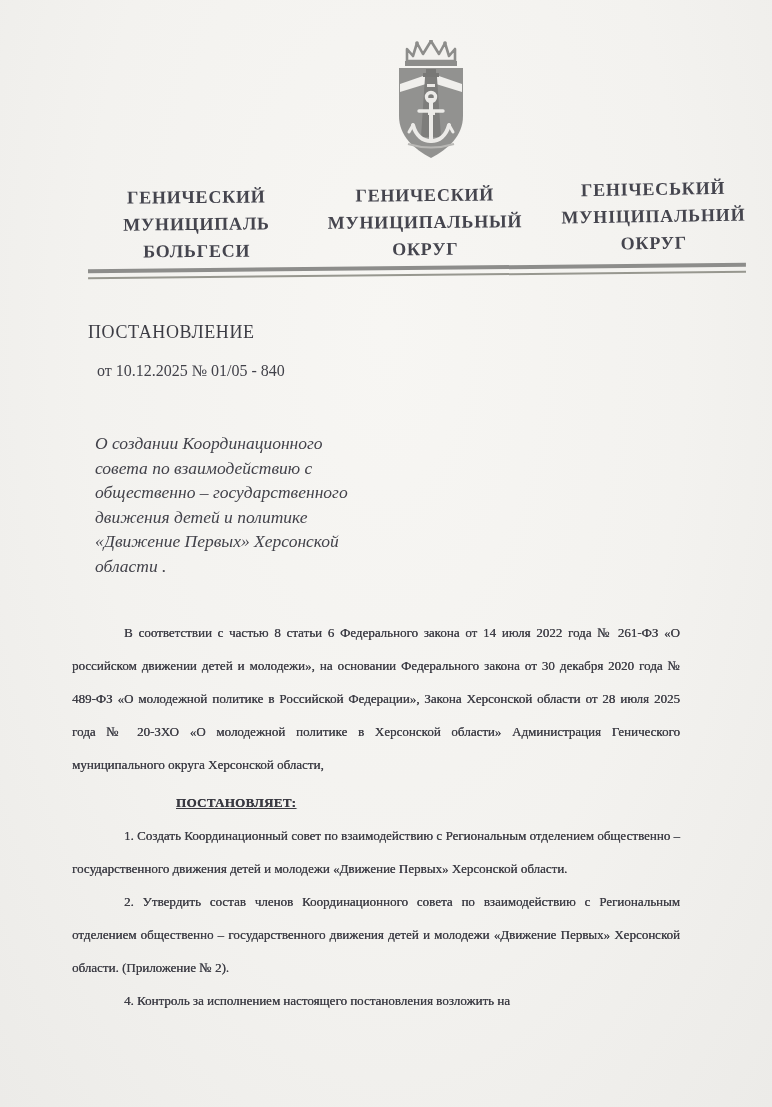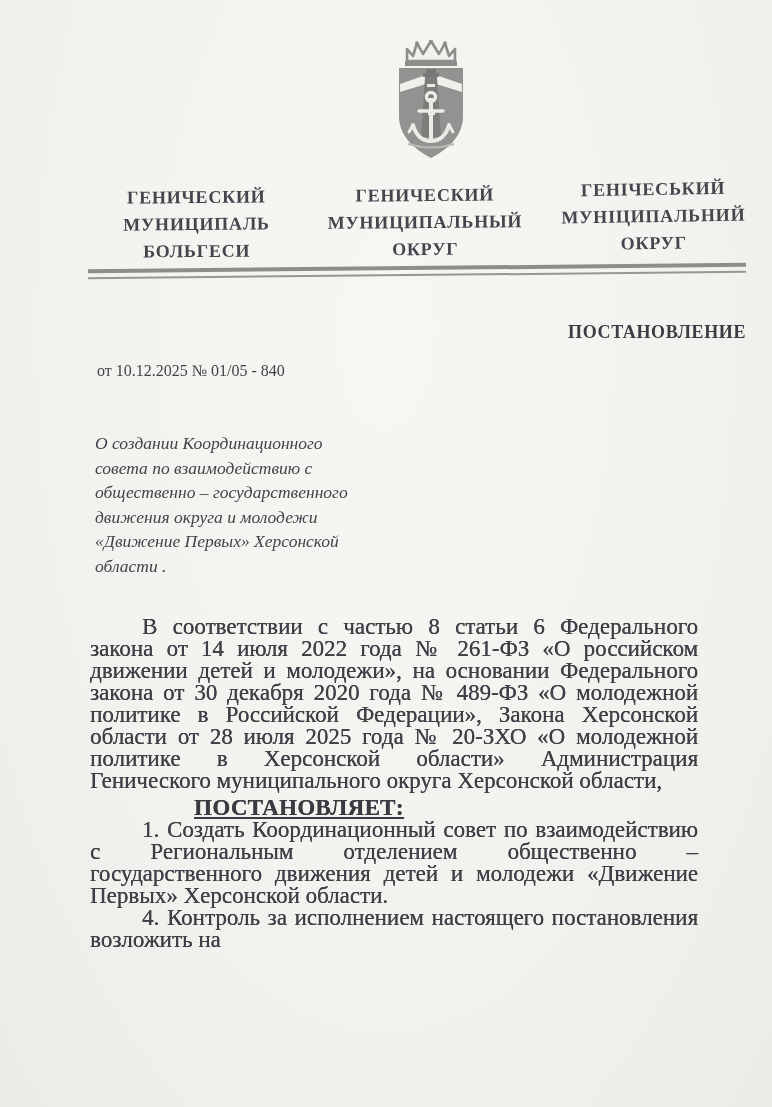--- a/index.html
+++ b/index.html
@@ -54,8 +54,8 @@
     position: absolute;
     left: 88px; top: 322px;
     width: 658px;
-    text-align: right;
-    font-weight: bold;
+    text-align: left;
+    font-weight: normal;
     font-size: 18px;
     letter-spacing: 0.6px;
     color: #3c3c44;

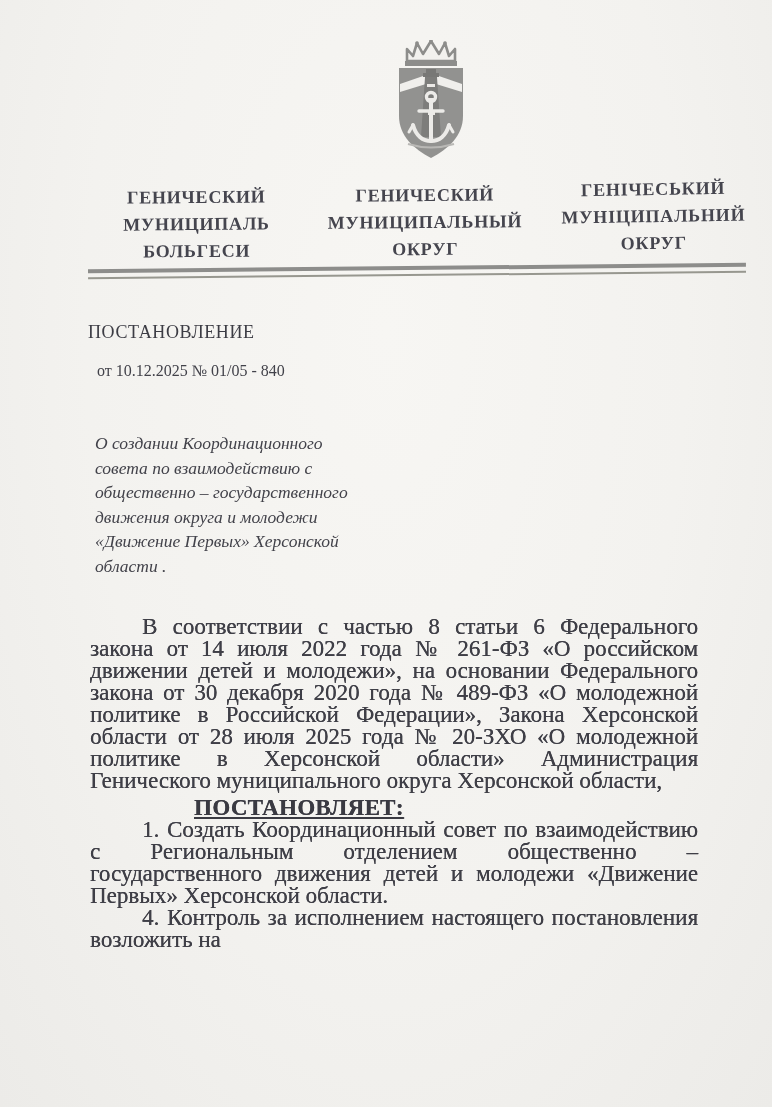--- a/index.html
+++ b/index.html
@@ -173,7 +173,7 @@
     <div>О создании Координационного</div>
     <div>совета по взаимодействию с</div>
     <div>общественно – государственного</div>
-    <div>движения округа и молодежи</div>
+    <div>движения детей и политике</div>
     <div>«Движение Первых» Херсонской</div>
     <div>области .</div>
   </div>

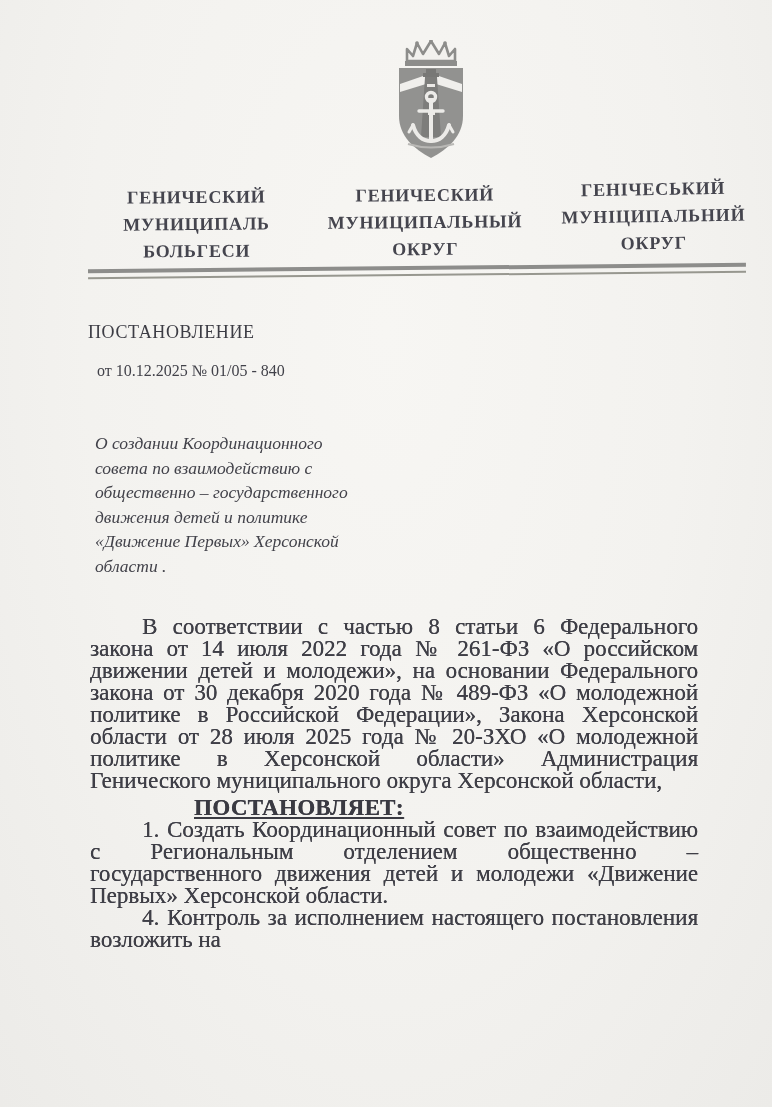--- a/index.html
+++ b/index.html
@@ -79,10 +79,10 @@
   
   .body-text {
     position: absolute;
-    left: 90px; top: 616px;
+    left: 72px; top: 616px;
     width: 608px;
-    font-size: 23px;
-    line-height: 22px;
+    font-size: 13px;
+    line-height: 33px;
     color: #3f3f47;
     text-shadow: 0.25px 0 0 currentColor;
   }

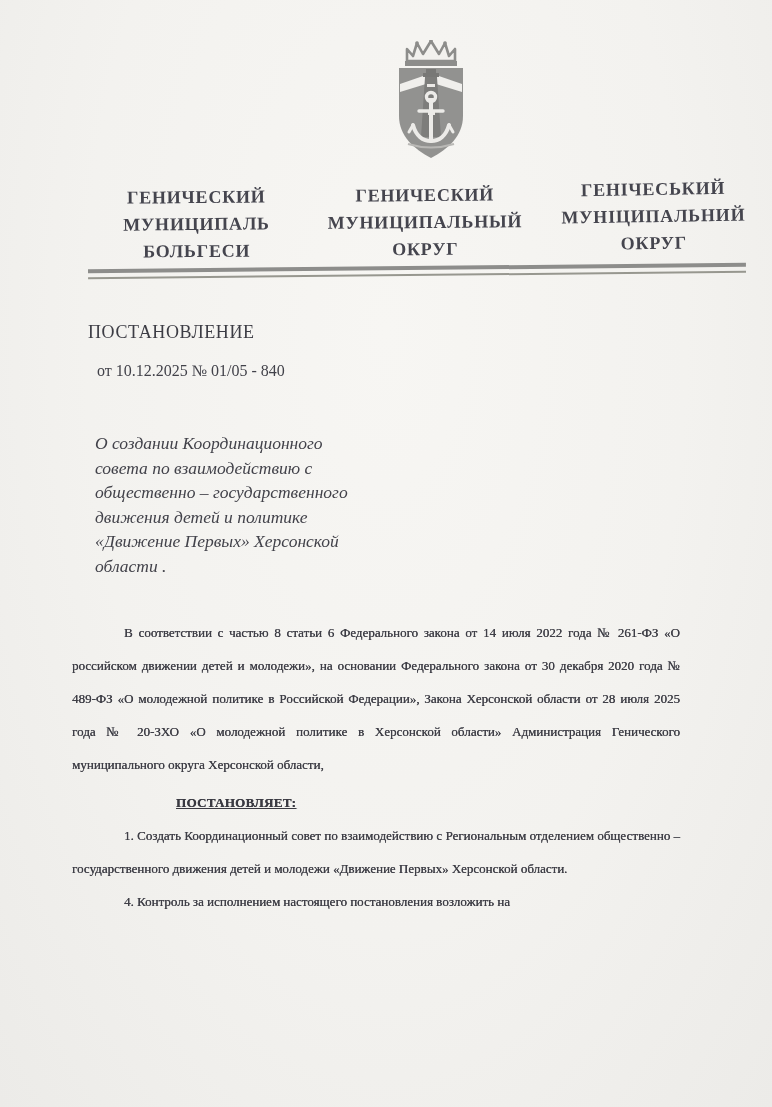--- a/index.html
+++ b/index.html
@@ -182,6 +182,7 @@
     <p>В соответствии с частью 8 статьи 6 Федерального закона от 14 июля 2022 года № 261-ФЗ «О российском движении детей и молодежи», на основании Федерального закона от 30 декабря 2020 года № 489-ФЗ «О молодежной политике в Российской Федерации», Закона Херсонской области от 28 июля 2025 года № 20-ЗХО «О молодежной политике в Херсонской области» Администрация Генического муниципального округа Херсонской области,</p>
     <p class="resolves">ПОСТАНОВЛЯЕТ:</p>
     <p>1. Создать Координационный  совет по взаимодействию с Региональным отделением  общественно – государственного движения  детей и молодежи «Движение Первых» Херсонской области.</p>
+    <p>2. Утвердить состав членов Координационного совета по взаимодействию с Региональным  отделением  общественно – государственного  движения  детей и молодежи «Движение Первых» Херсонской области. (Приложение № 2).</p>
     <p>4. Контроль за исполнением настоящего постановления возложить на</p>
   </div>
 

